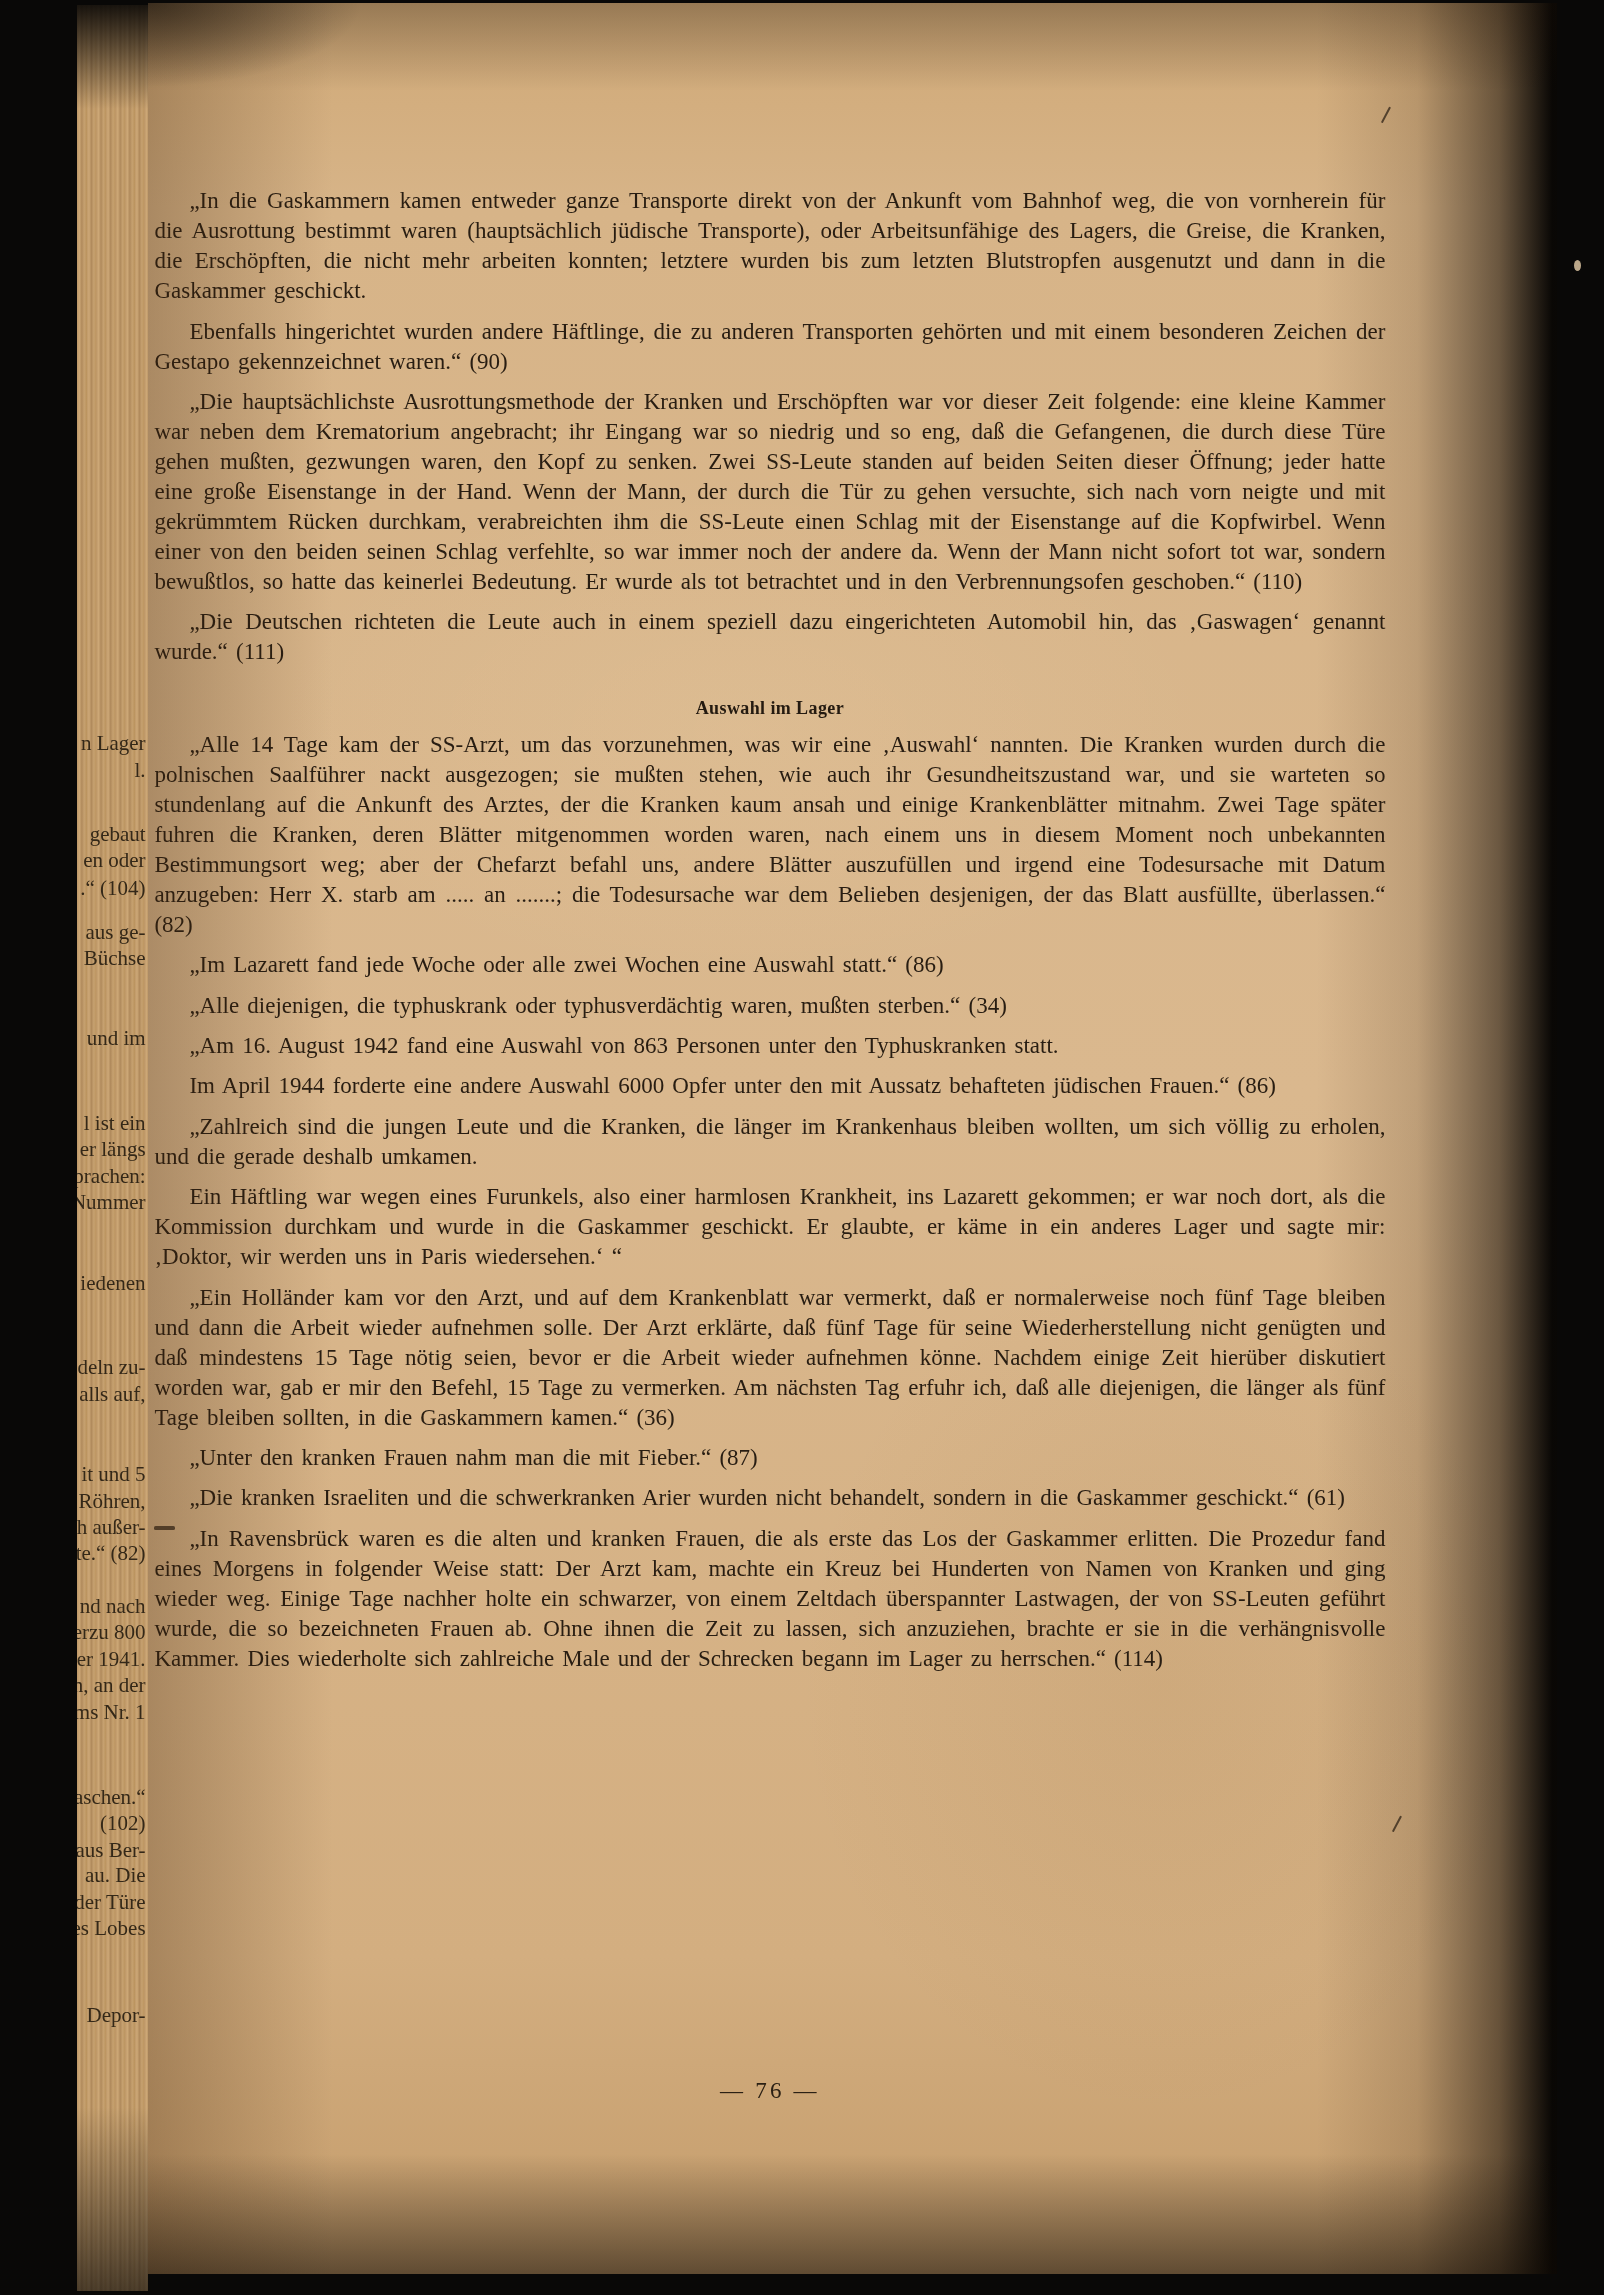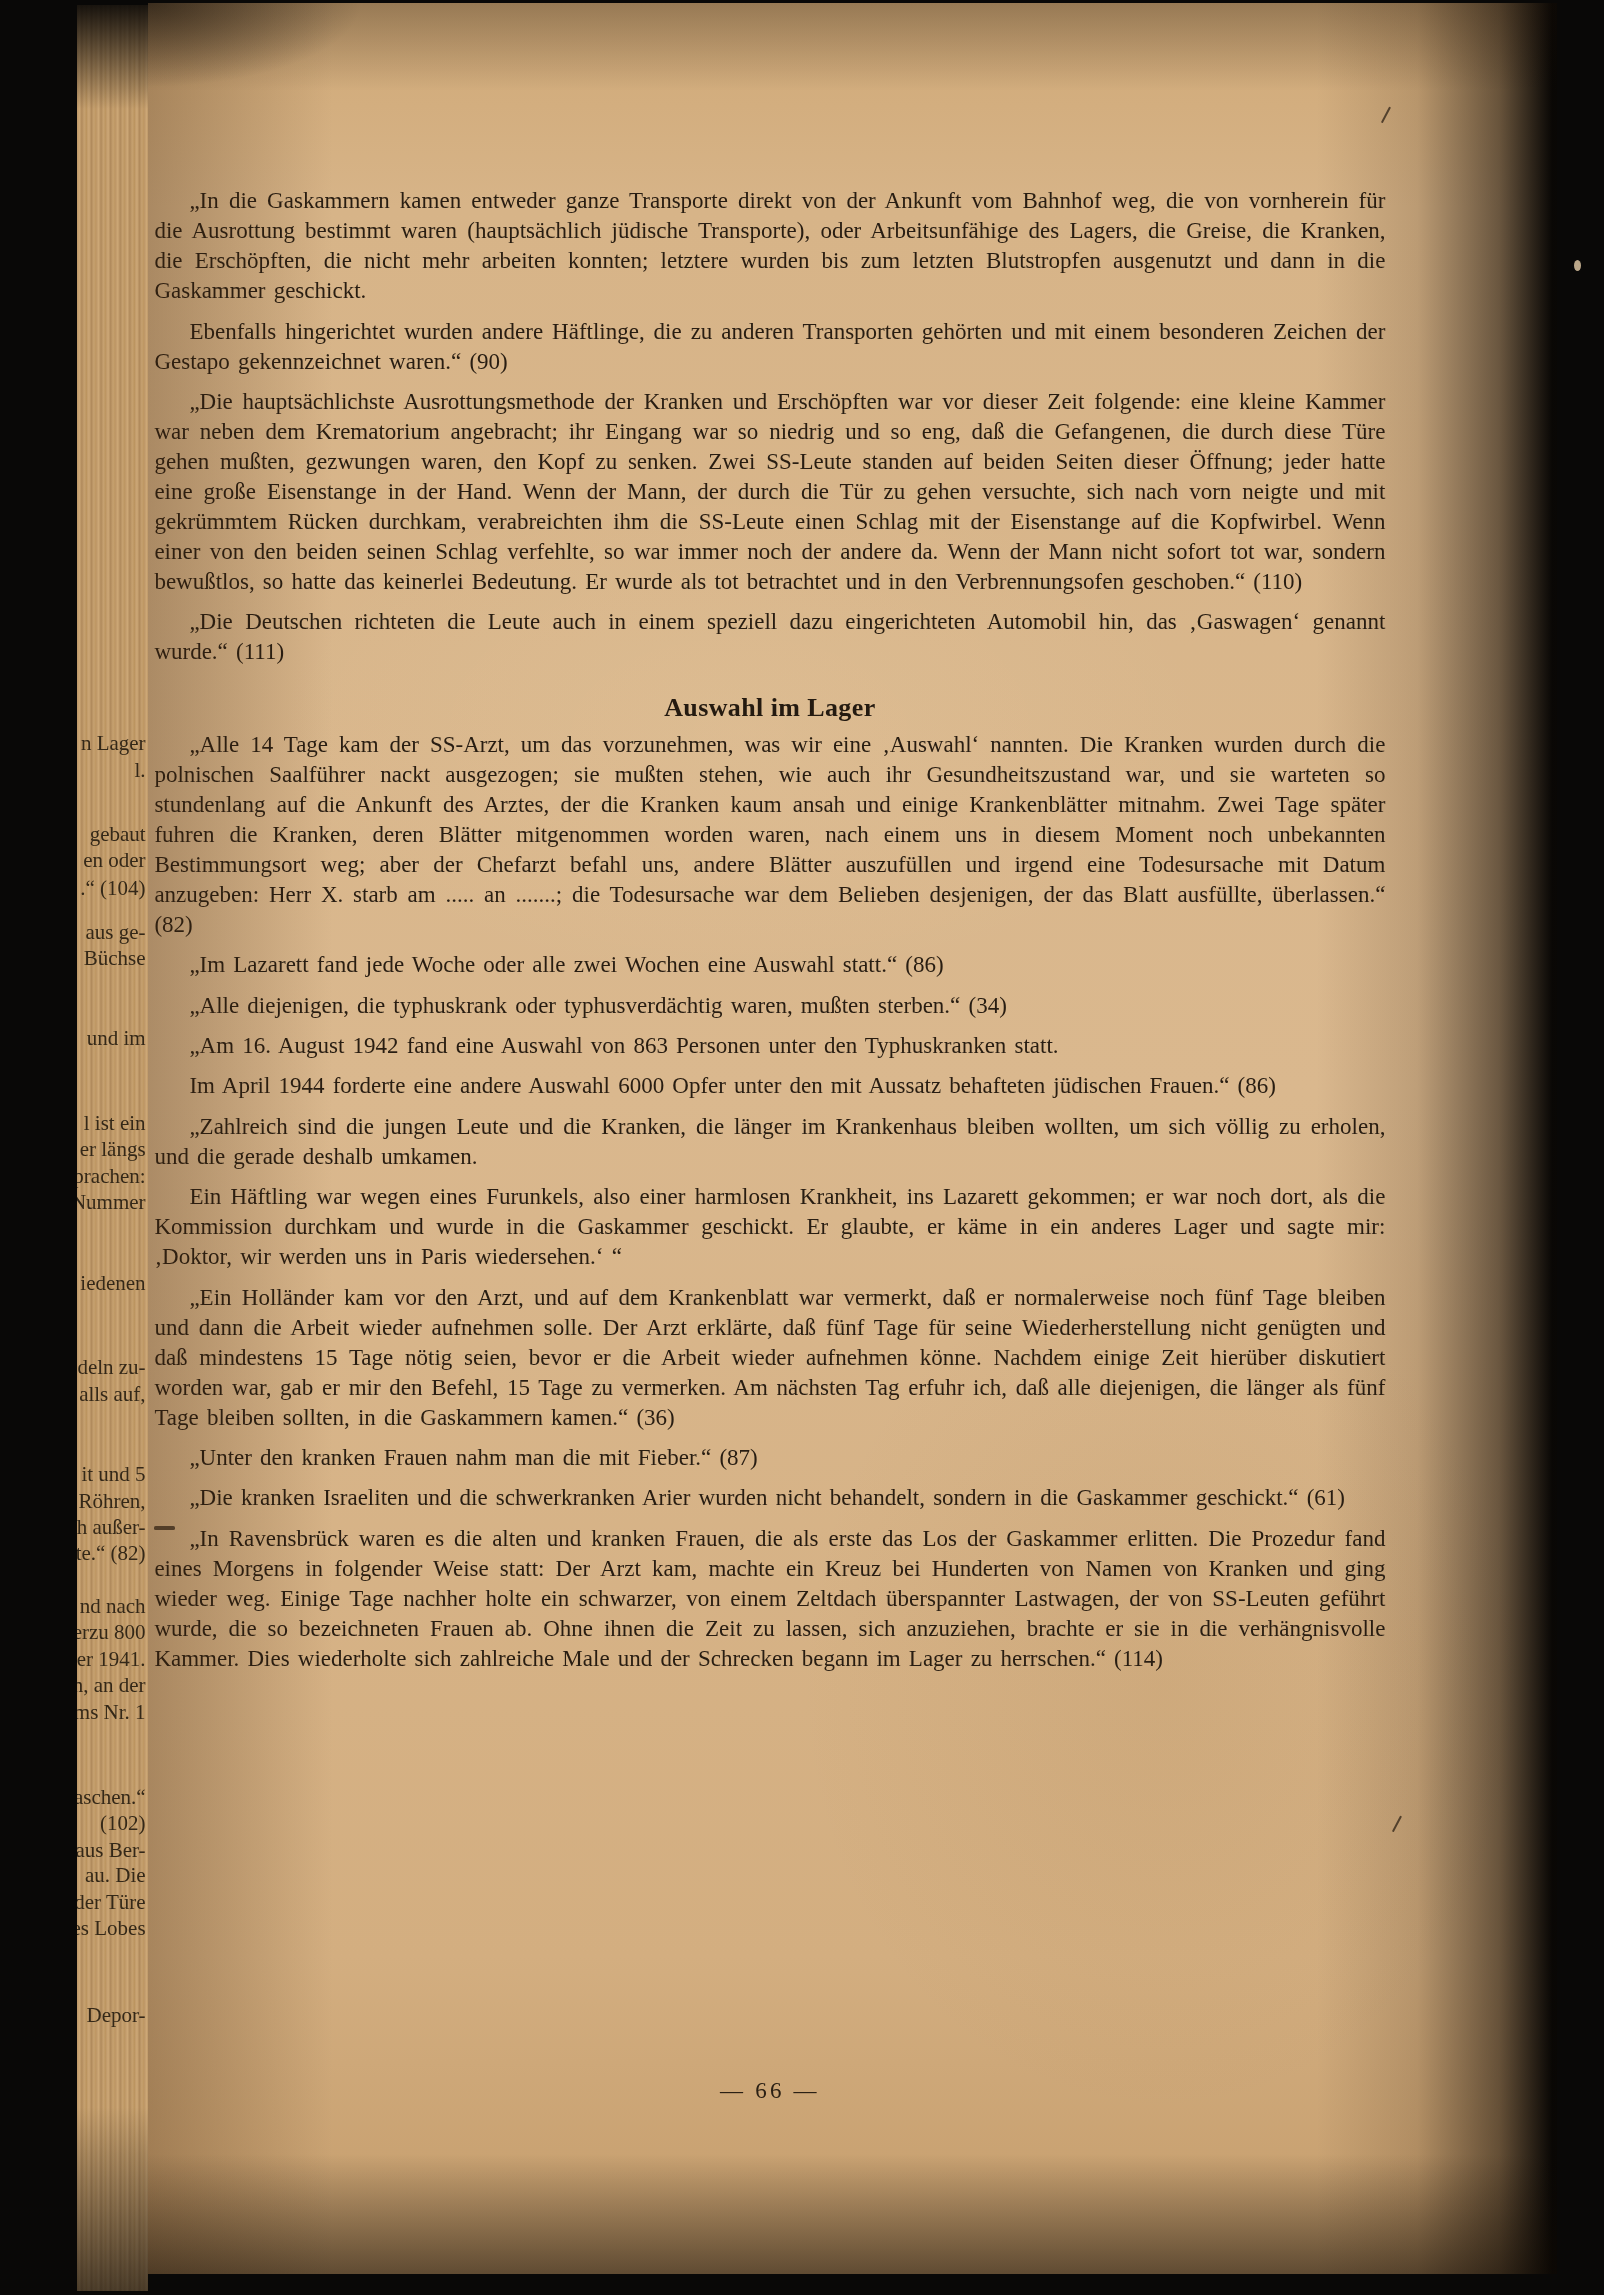--- a/index.html
+++ b/index.html
@@ -116,7 +116,7 @@
     margin: 26px 0 6px 0;
     padding: 0;
     text-align: center;
-    font-size: 26px;
+    font-size: 18px;
     line-height: 30.5px;
     font-weight: bold;
     letter-spacing: 0.4px;

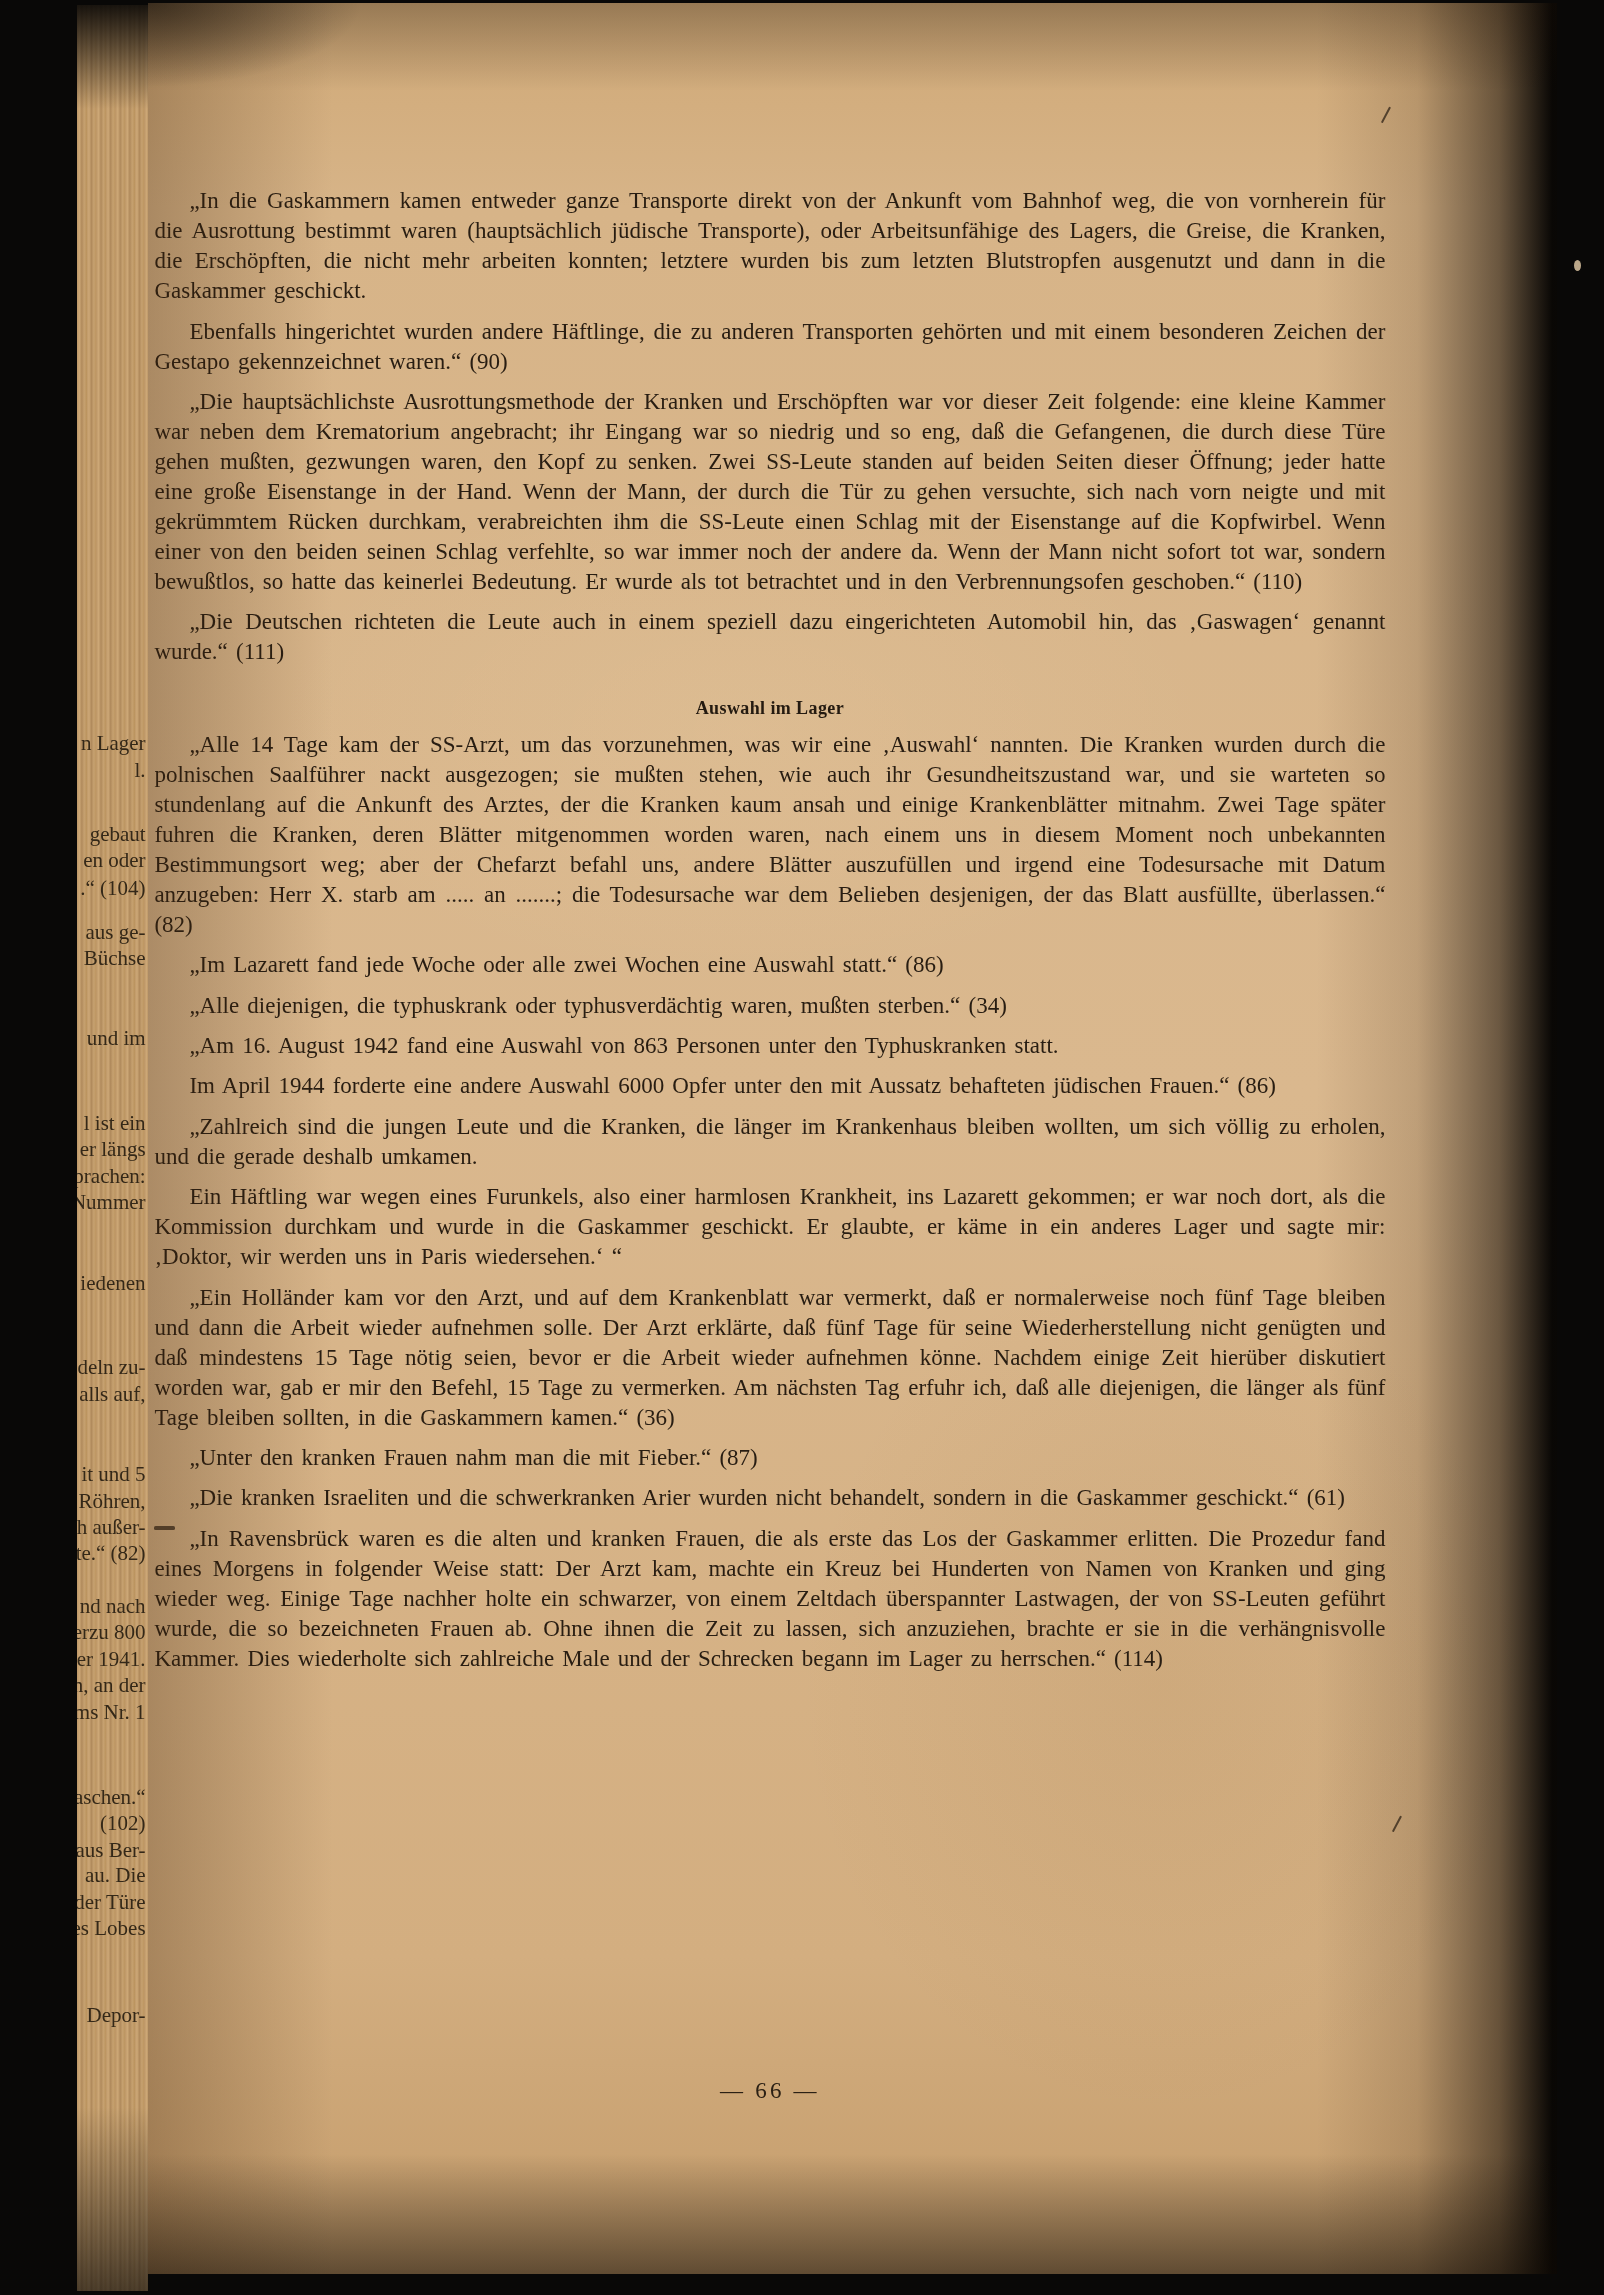--- a/index.html
+++ b/index.html
@@ -208,7 +208,7 @@
       <p class="para">„In Ravensbrück waren es die alten und kranken Frauen, die als erste das Los der Gaskammer erlitten. Die Prozedur fand eines Morgens in folgender Weise statt: Der Arzt kam, machte ein Kreuz bei Hunderten von Namen von Kranken und ging wieder weg. Einige Tage nachher holte ein schwarzer, von einem Zeltdach überspannter Lastwagen, der von SS-Leuten geführt wurde, die so bezeichneten Frauen ab. Ohne ihnen die Zeit zu lassen, sich anzuziehen, brachte er sie in die verhängnisvolle Kammer. Dies wiederholte sich zahlreiche Male und der Schrecken begann im Lager zu herrschen.“ (114)</p>
     </div>
 
-    <div class="page-number">— 66 —</div>
+    <div class="page-number">— 76 —</div>
 
     <div class="artifact slash" style="left:1237px; top:103px;"></div>
 

